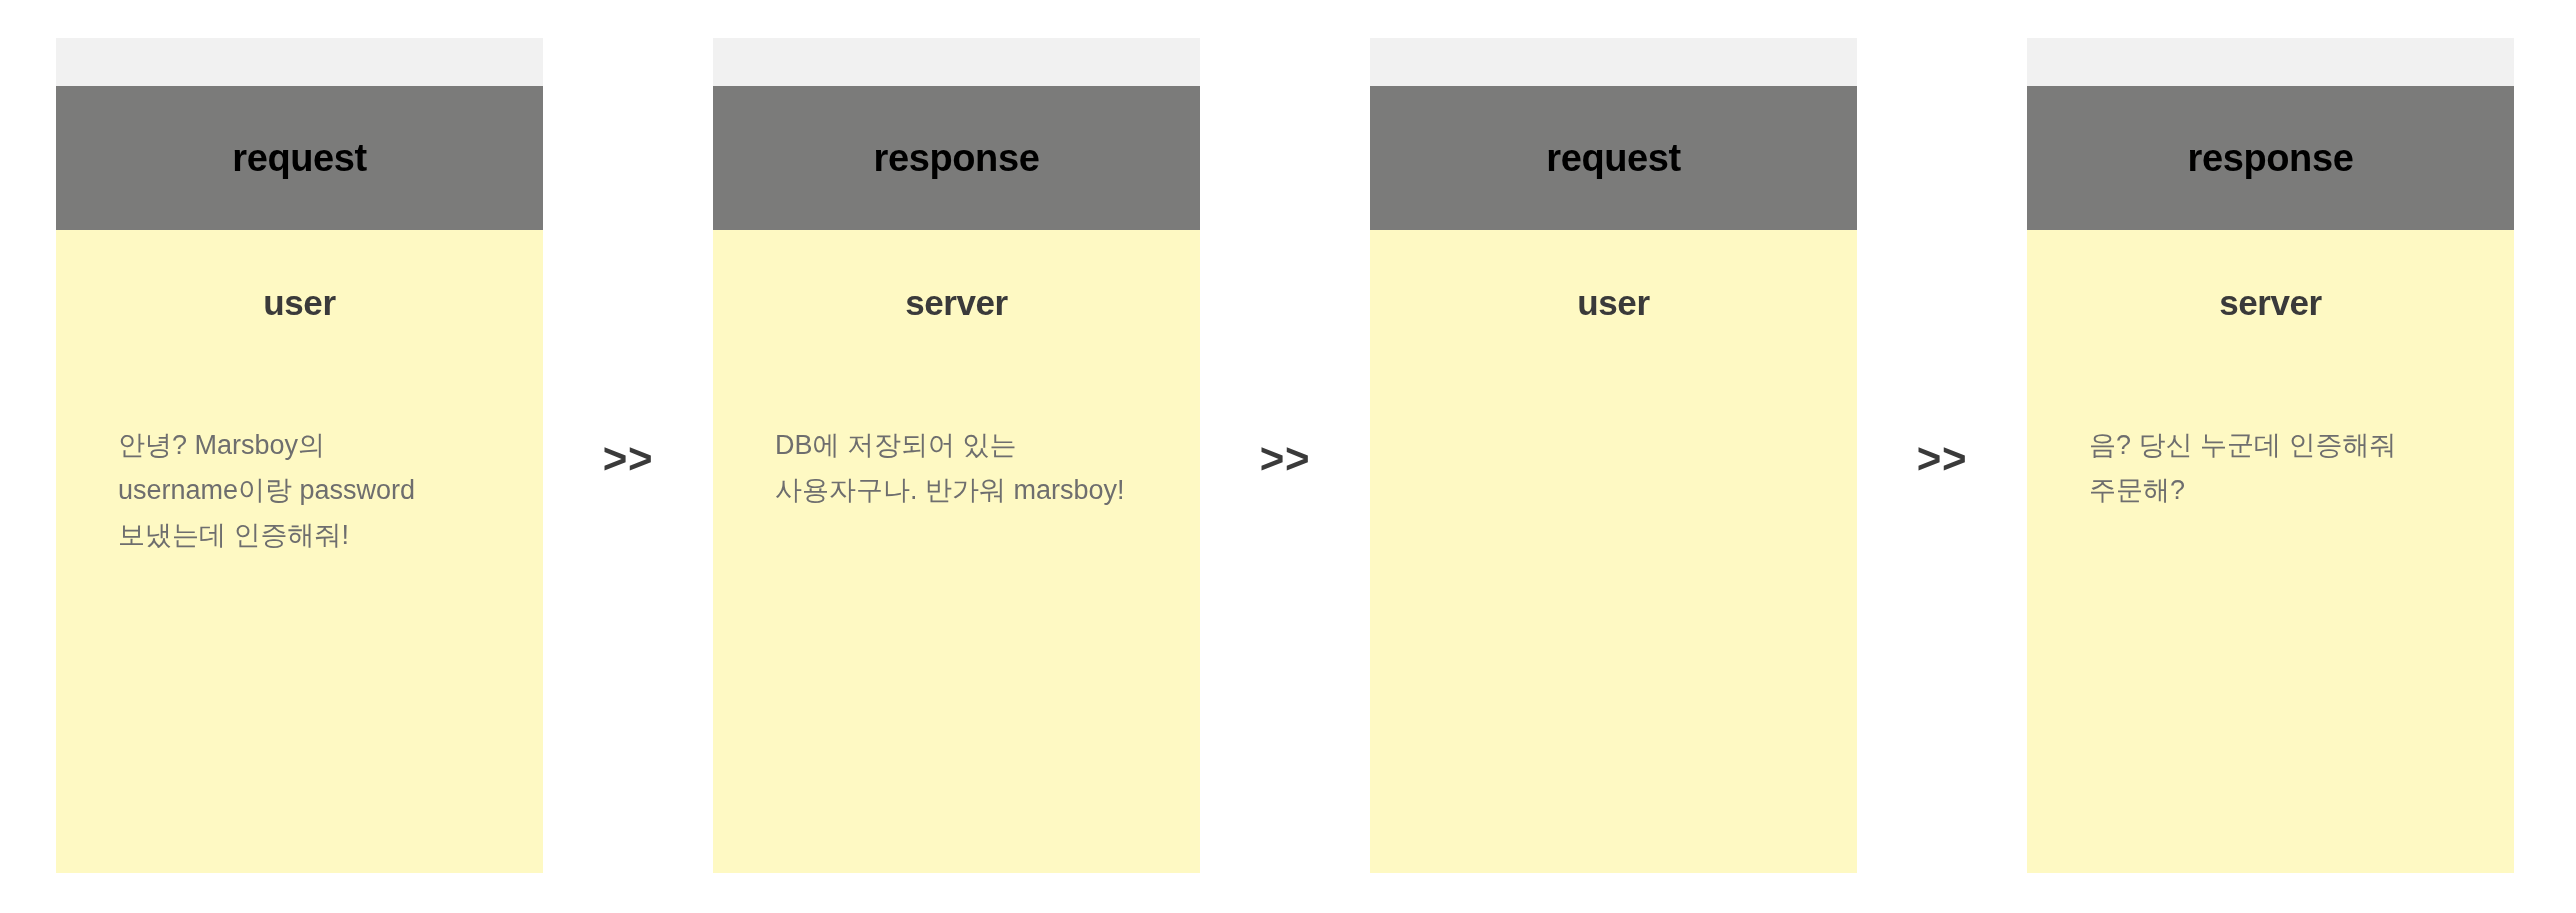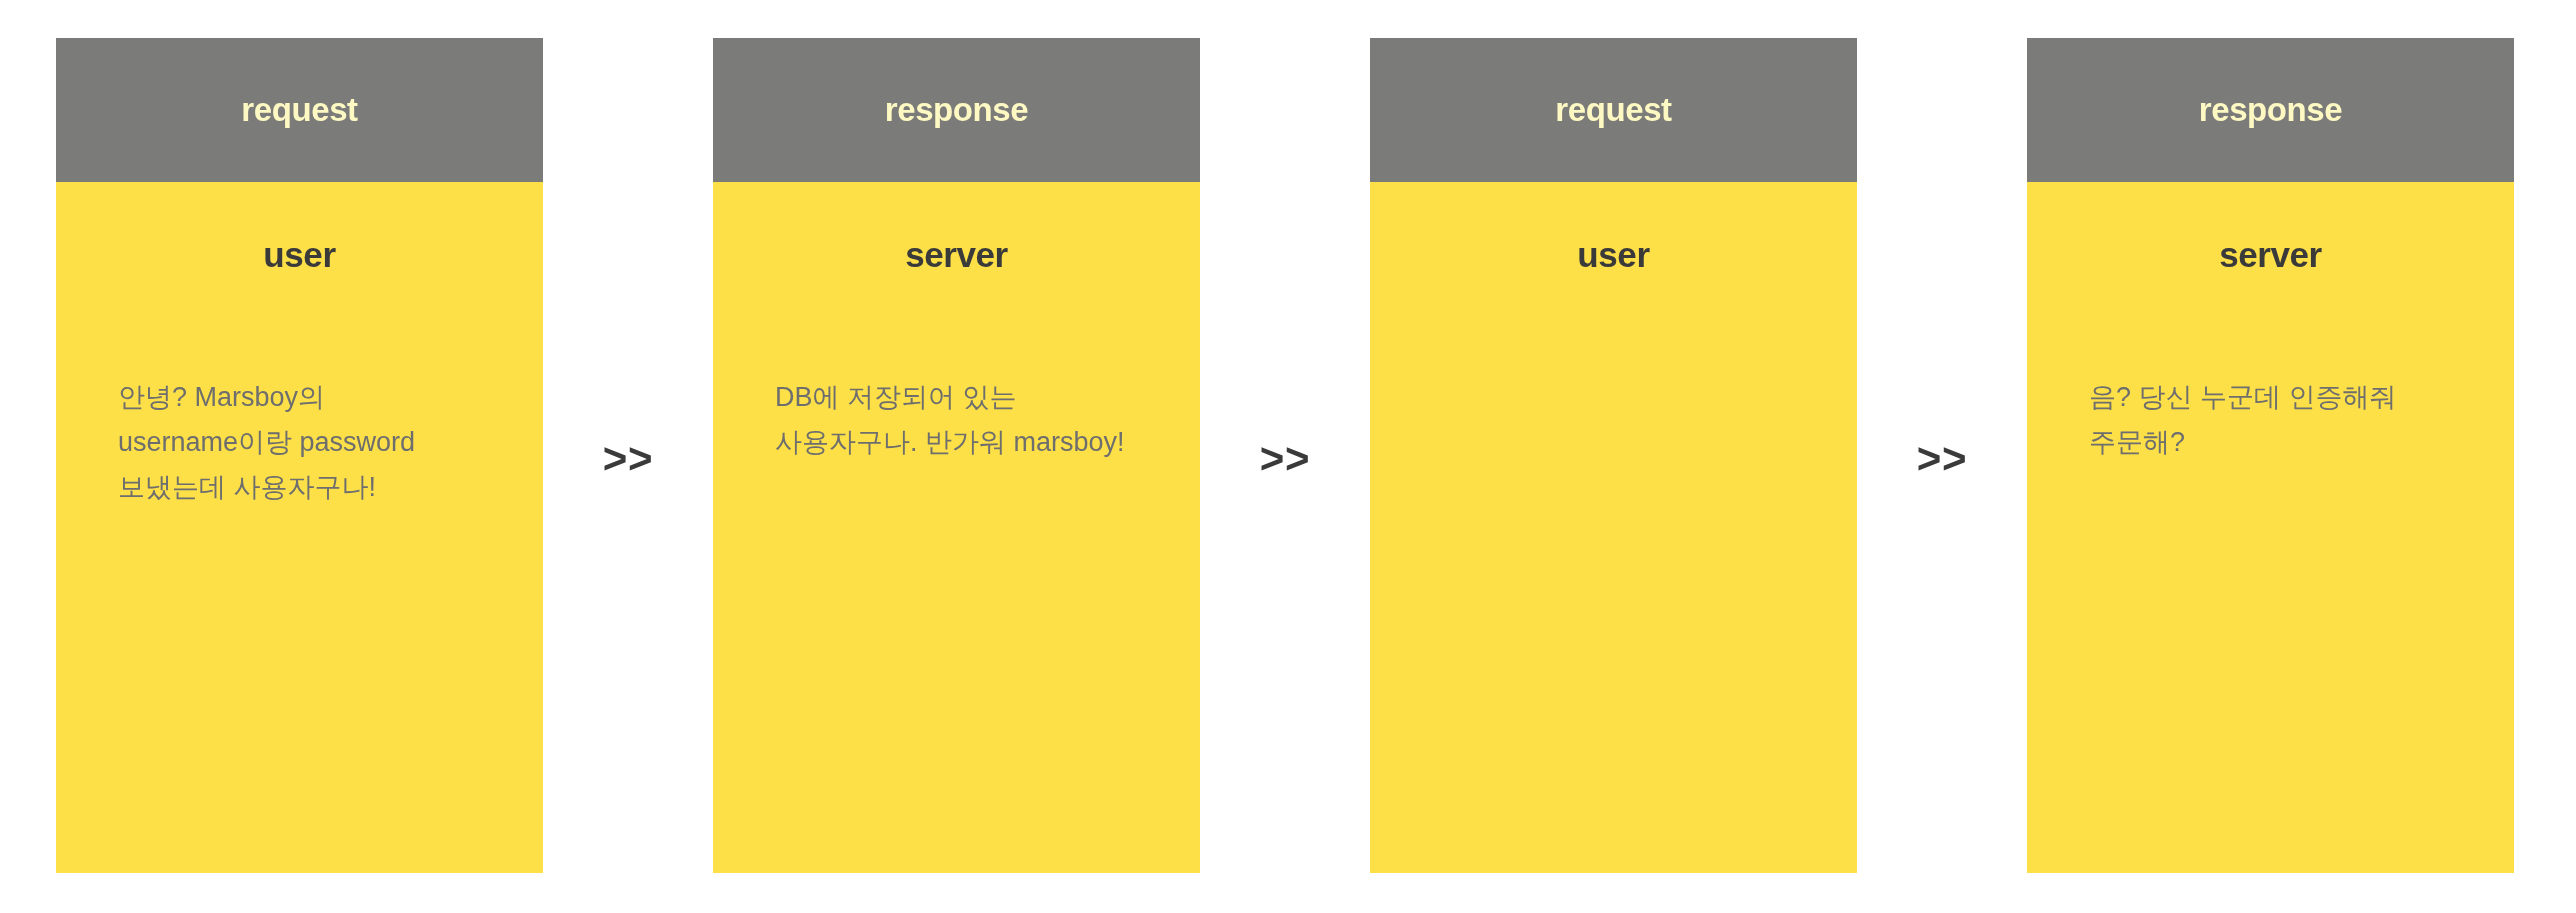--- a/index.html
+++ b/index.html
@@ -37,13 +37,14 @@
     height: 144px;
     flex: 0 0 144px;
     background: #7b7b7a;
-    color: #fef9c3;
+    color: #000000;
     display: flex;
     align-items: center;
     justify-content: center;
-    font-size: 33px;
+    font-size: 38px;
     font-weight: bold;
     letter-spacing: -0.4px;
+    margin-top: 48px;
   }
 
   .card-body {

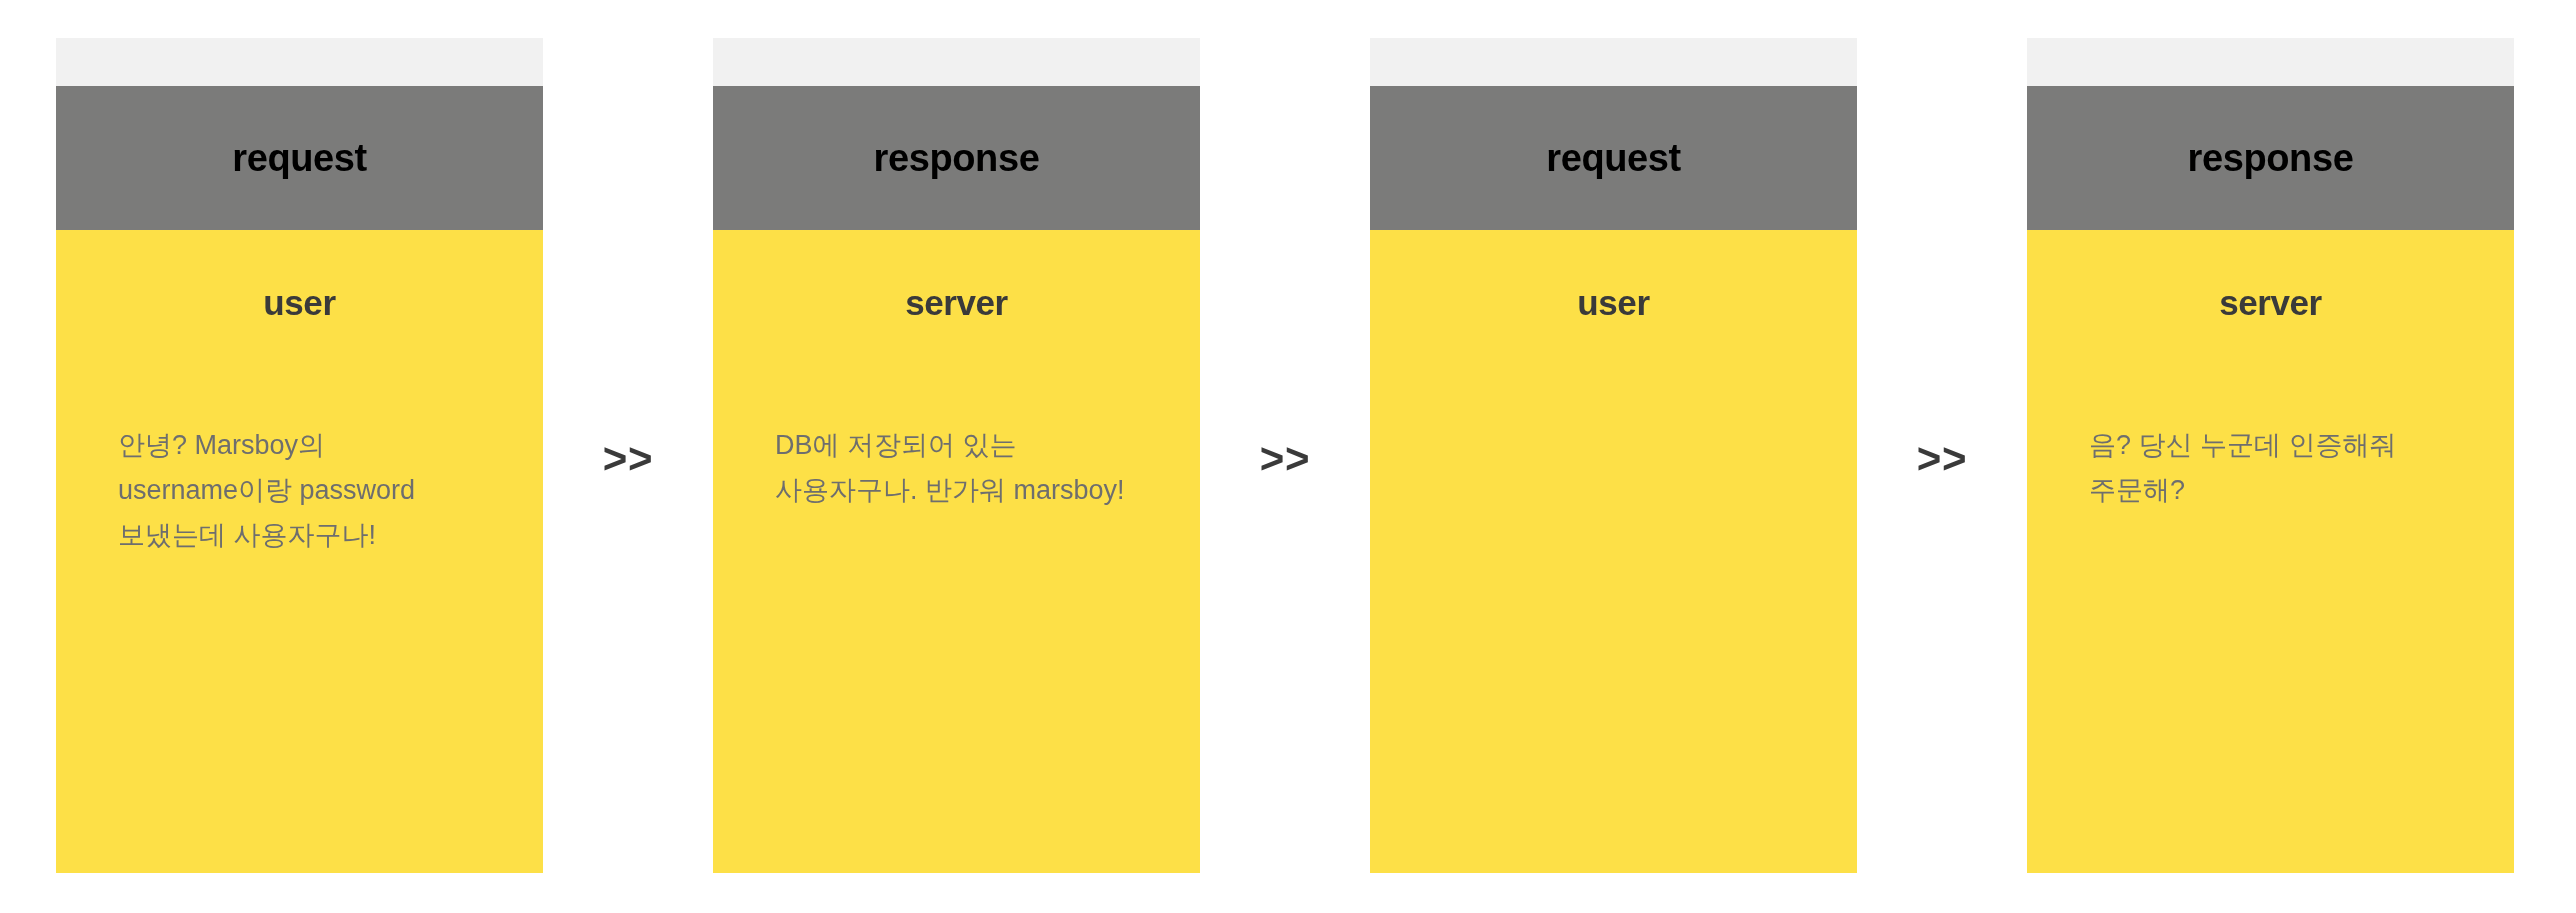--- a/index.html
+++ b/index.html
@@ -50,7 +50,7 @@
   .card-body {
     flex: 1 1 auto;
     position: relative;
-    background: #fde047;
+    background: #fef9c3;
     padding-left: 40px;
   }
 

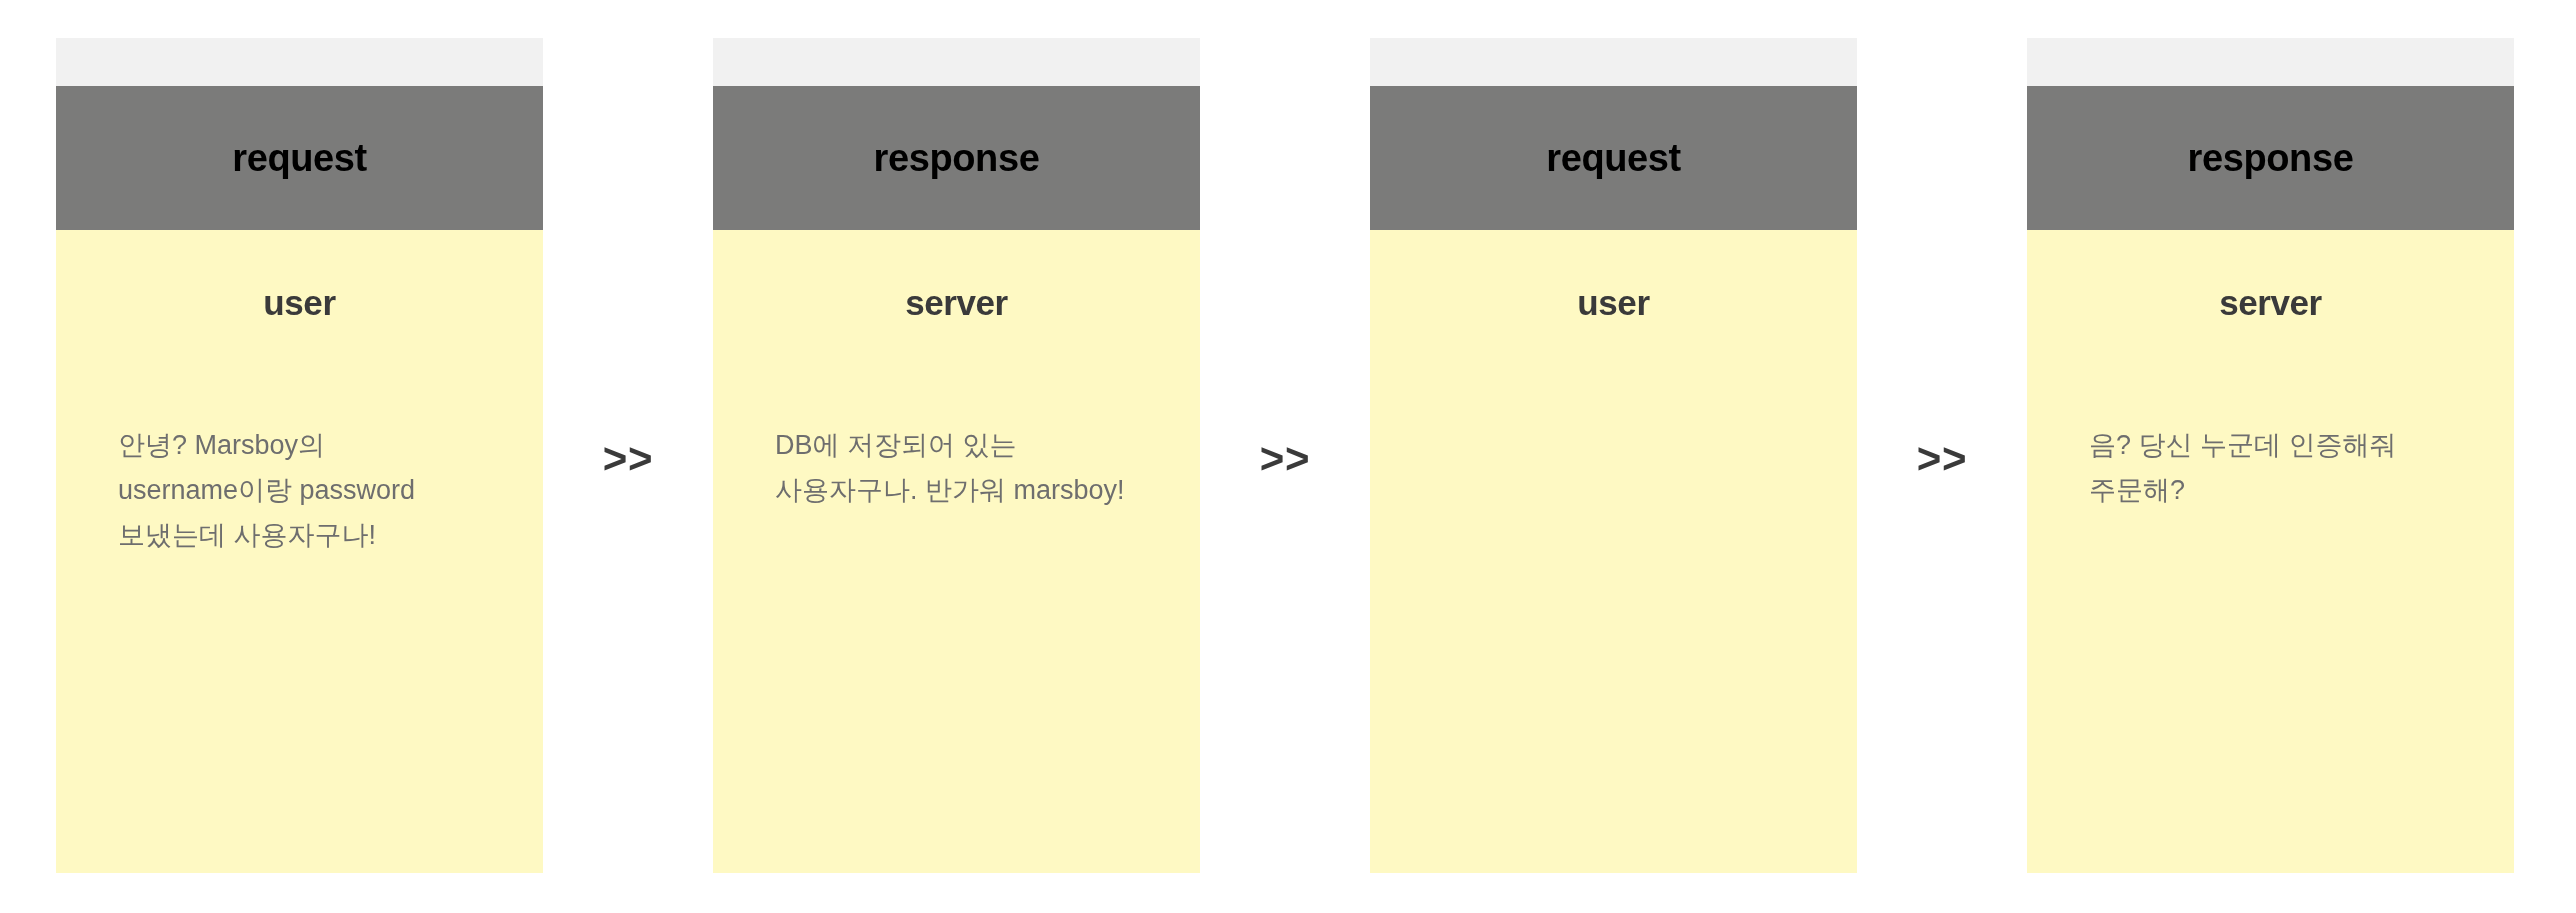--- a/index.html
+++ b/index.html
@@ -98,7 +98,7 @@
     <div class="card-header">request</div>
     <div class="card-body">
       <div class="role-label">user</div>
-      <div class="message">안녕? Marsboy의 username이랑 password 보냈는데 사용자구나!</div>
+      <div class="message">안녕? Marsboy의 username이랑 password 보냈는데 인증해줘!</div>
     </div>
   </div>
 

